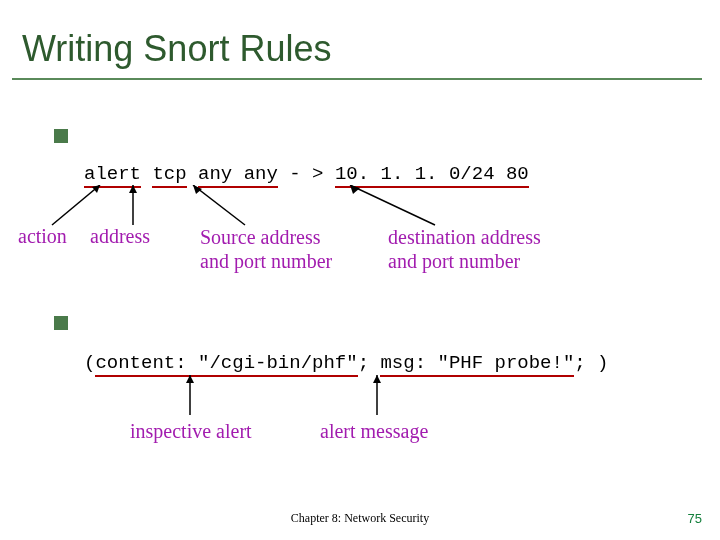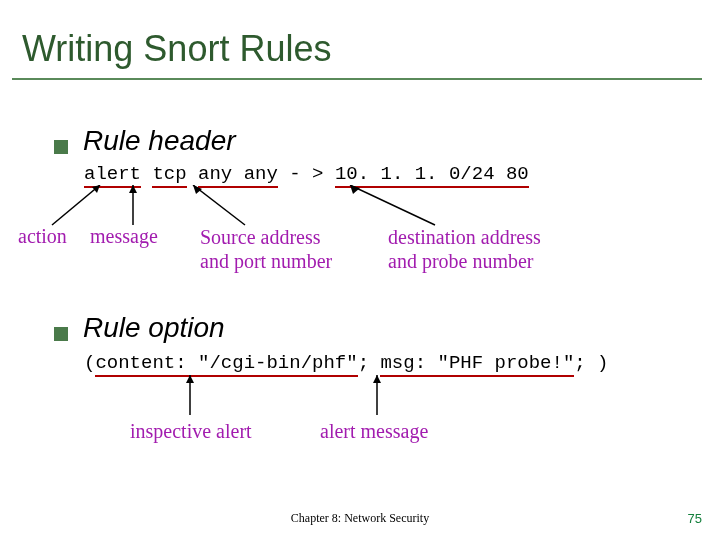--- a/index.html
+++ b/index.html
@@ -88,7 +88,6 @@
 
 <div class="section-heading abs" style="left:54px; top:125px;">
   <span class="bullet"></span>
-  <span class="heading-text">Rule header</span>
 </div>
 
 <div class="abs rule-line" style="left:84px; top:163px;">

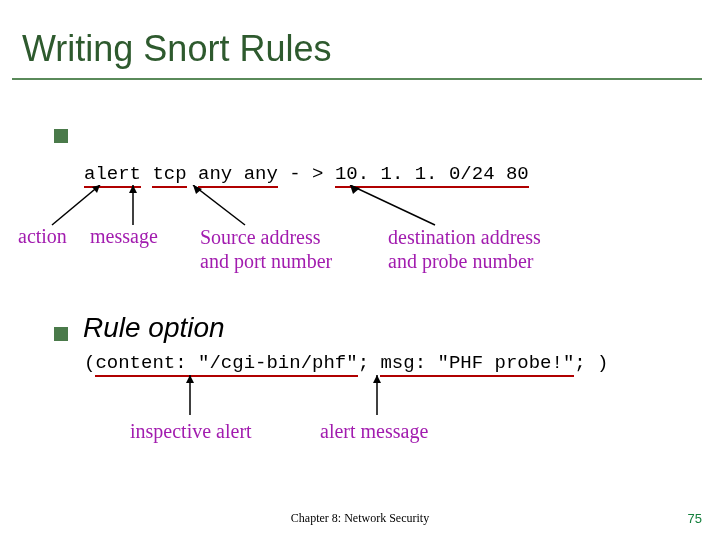--- a/index.html
+++ b/index.html
@@ -120,7 +120,7 @@
 </svg>
 
 <div class="abs label" style="left:18px; top:225px;">action</div>
-<div class="abs label" style="left:90px; top:225px;">message</div>
+<div class="abs label" style="left:90px; top:225px;">address</div>
 <div class="abs label" style="left:200px; top:225px; white-space:pre-line; line-height:1.2;">Source address
 and port number</div>
 <div class="abs label" style="left:388px; top:225px; white-space:pre-line; line-height:1.2;">destination address

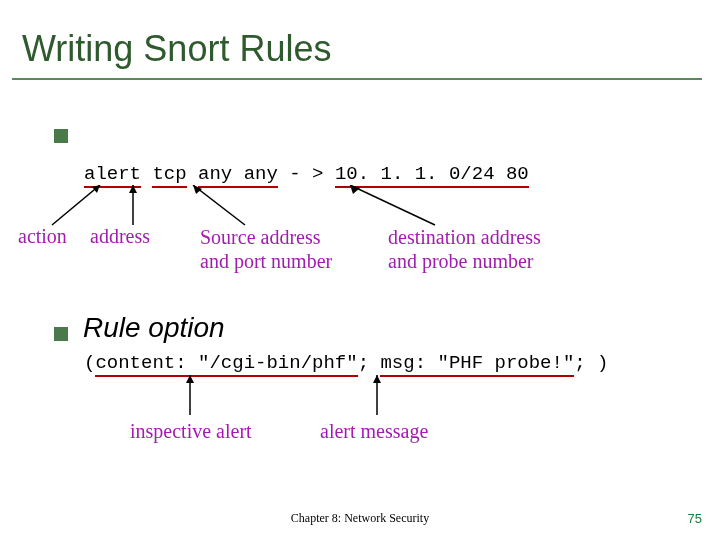--- a/index.html
+++ b/index.html
@@ -124,7 +124,7 @@
 <div class="abs label" style="left:200px; top:225px; white-space:pre-line; line-height:1.2;">Source address
 and port number</div>
 <div class="abs label" style="left:388px; top:225px; white-space:pre-line; line-height:1.2;">destination address
-and probe number</div>
+and port number</div>
 
 <div class="section-heading abs" style="left:54px; top:312px;">
   <span class="bullet"></span>

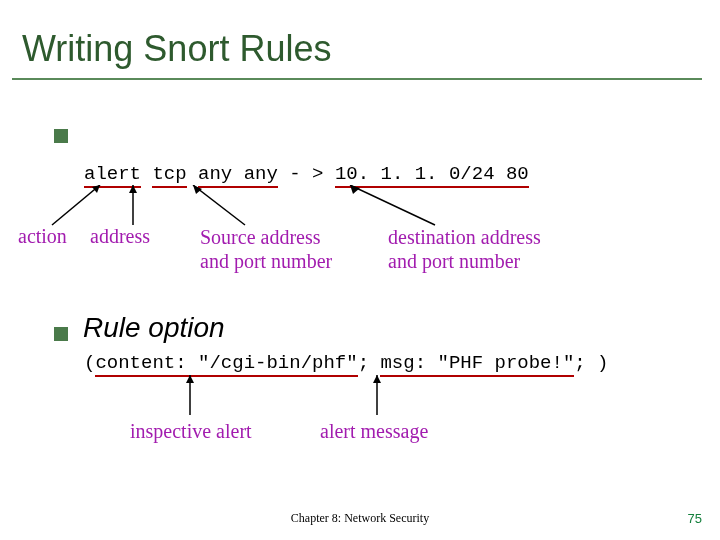--- a/index.html
+++ b/index.html
@@ -128,7 +128,6 @@
 
 <div class="section-heading abs" style="left:54px; top:312px;">
   <span class="bullet"></span>
-  <span class="heading-text">Rule option</span>
 </div>
 
 <div class="abs rule-line" style="left:84px; top:352px;">

